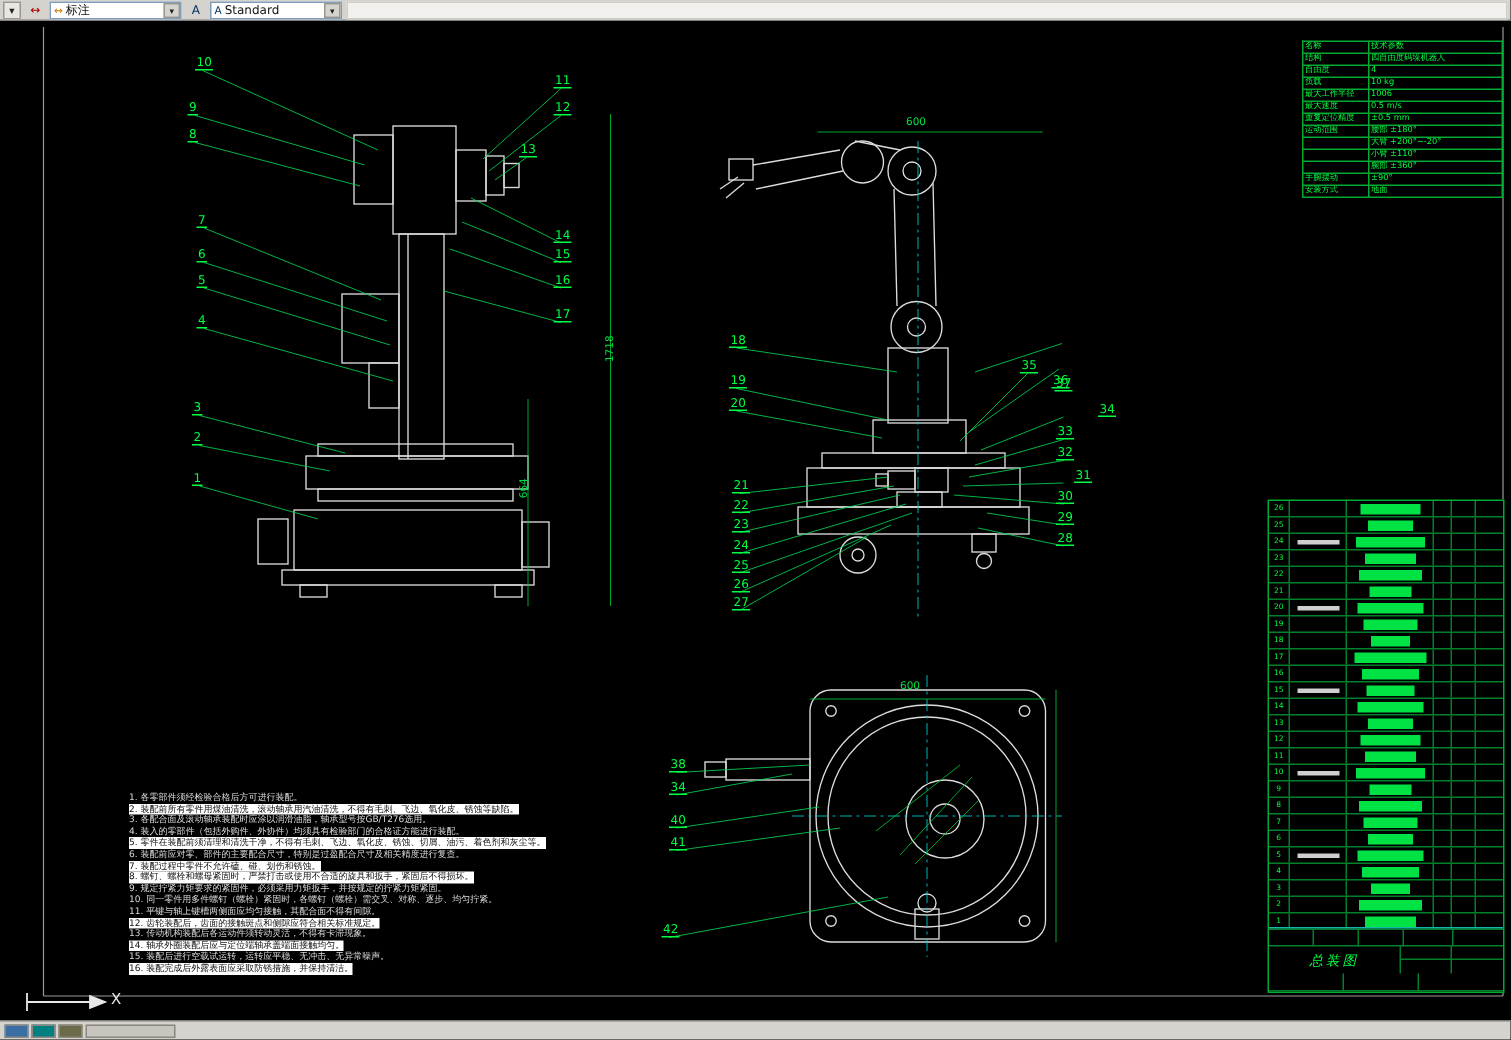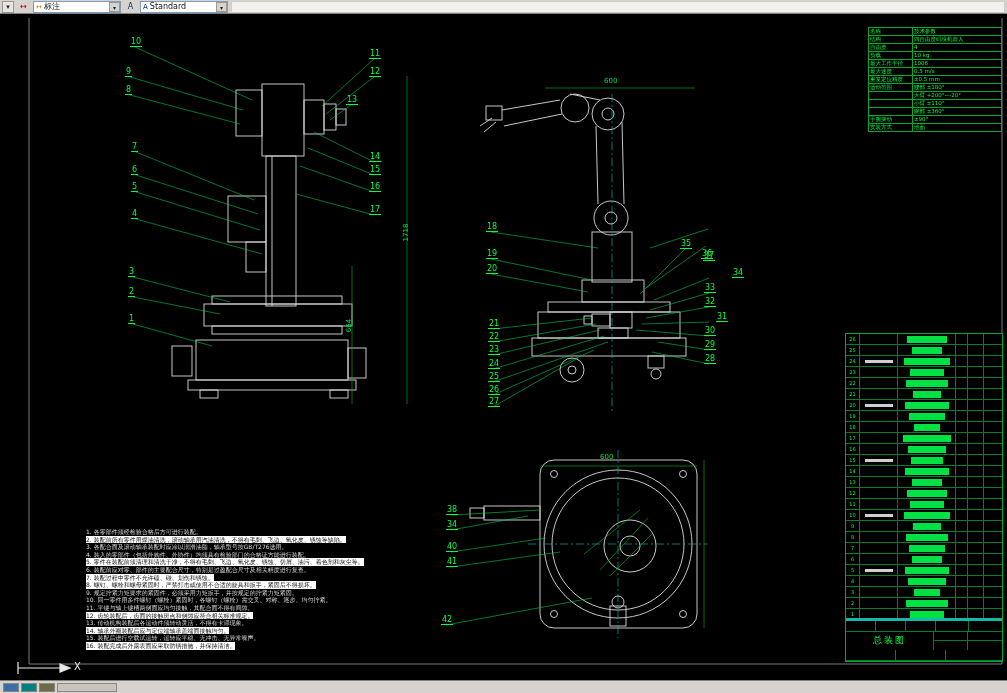--- a/index.html
+++ b/index.html
@@ -54,7 +54,7 @@
   .code-bar { height:3px; width:28px; background:#cfcfcf; }
 
   .titleblock { position:absolute; left:0; bottom:0; width:156px; height:43px;
-                border-top:3px solid #14b8a6; display:flex; flex-direction:column; }
+                border-top:1px solid #14b8a6; display:flex; flex-direction:column;font-style:italic; }
   .tb-rowA,.tb-rowC { display:flex; height:12px; }
   .tb-rowA>div,.tb-rowC>div { border-right:1px solid #00802a; border-bottom:1px solid #00802a; height:100%; }
   .tb-rowB { display:flex; height:19px; }

